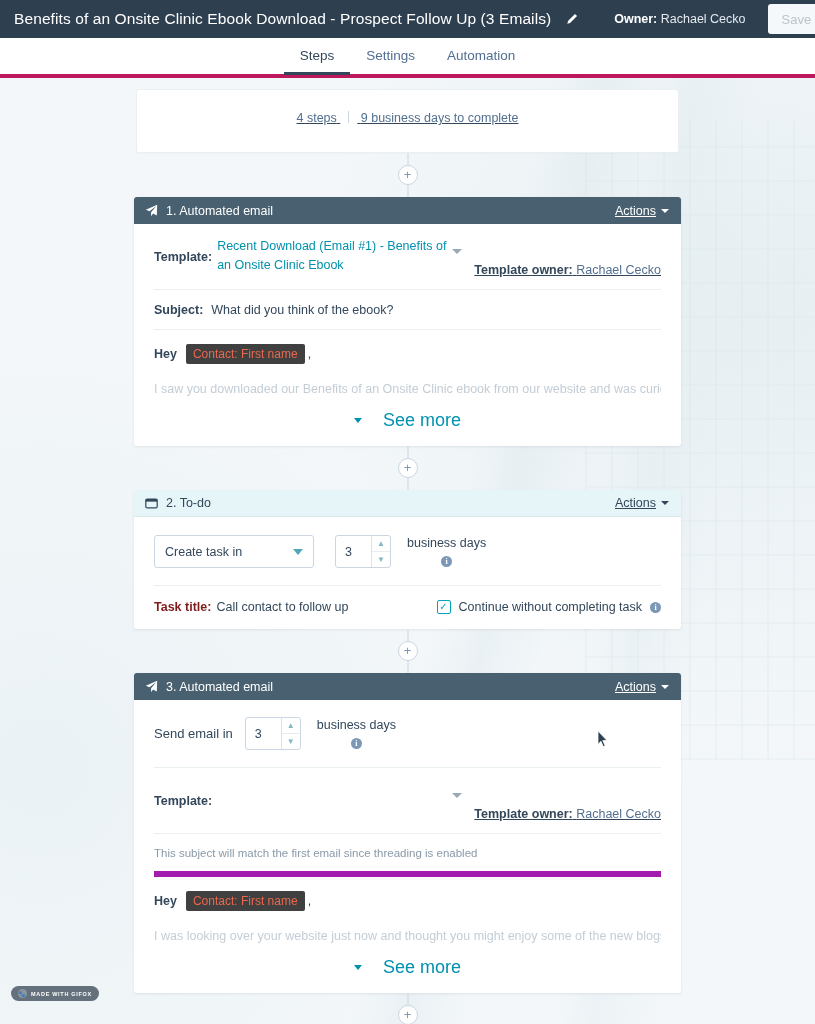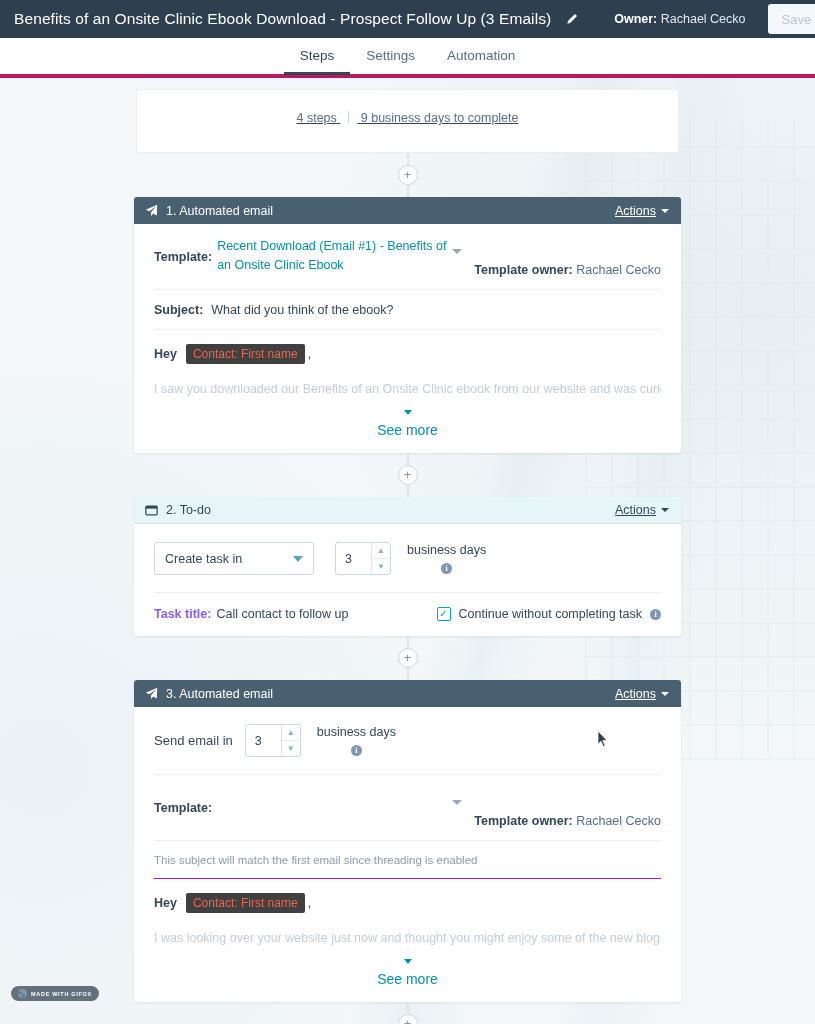--- a/index.html
+++ b/index.html
@@ -286,6 +286,7 @@
     white-space: nowrap;
     margin-left: 12px;
     padding-top: 26px;
+    text-decoration: underline;
   }
   .template-owner b { font-weight: 700; }
   .template-owner .val { color: #516f90; }

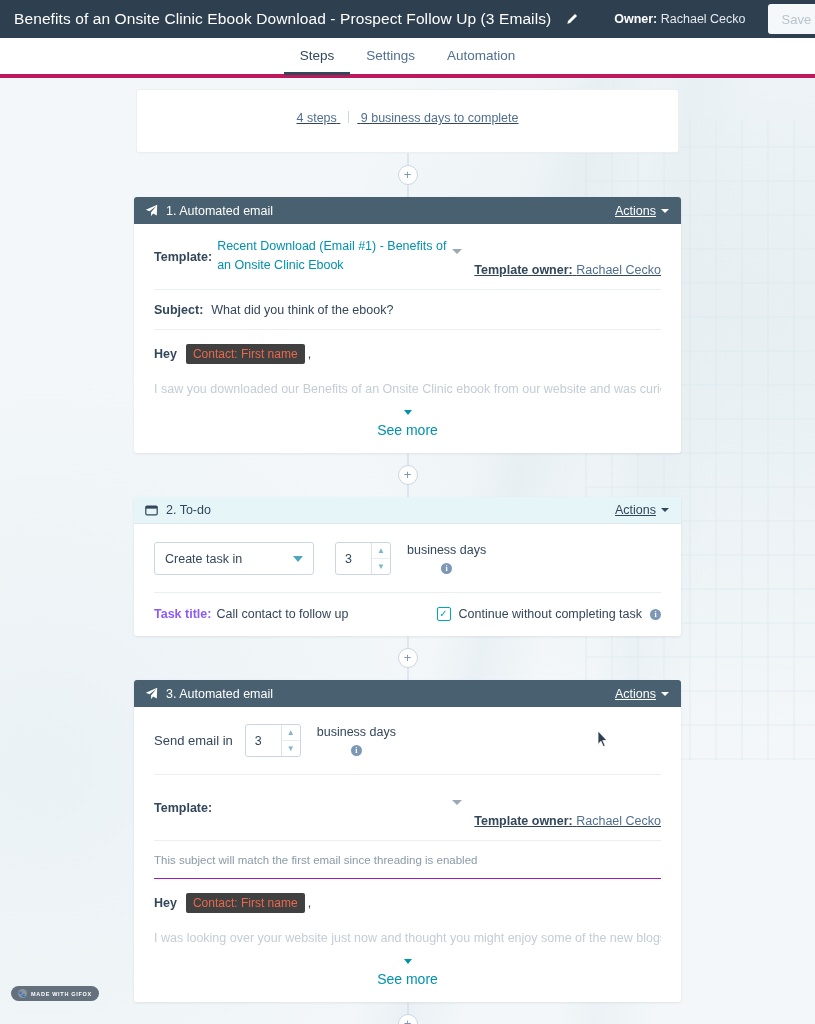--- a/index.html
+++ b/index.html
@@ -322,12 +322,11 @@
     display: flex;
     justify-content: center;
     align-items: center;
-    gap: 7px;
+    gap: 21px;
     color: #0091ae;
-    font-size: 14px;
+    font-size: 18px;
     padding: 14px 0 15px;
     cursor: pointer;
-    flex-direction: column;
   }
   .chev-down {
     width: 0; height: 0;

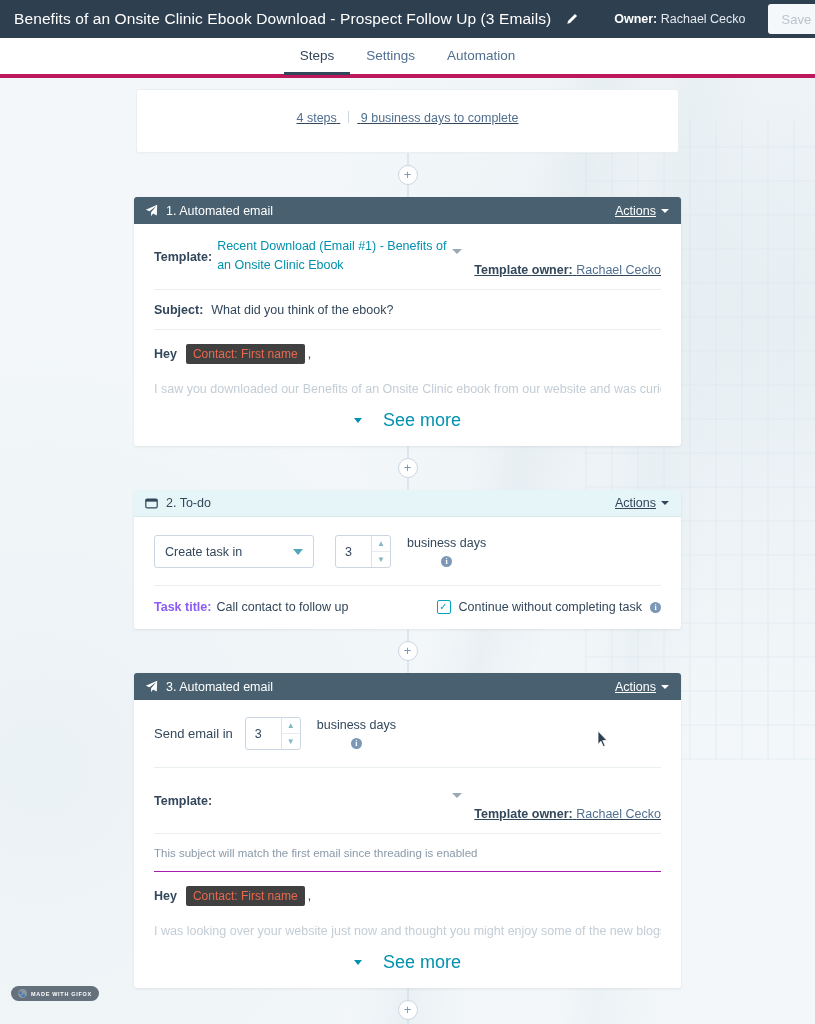--- a/index.html
+++ b/index.html
@@ -422,7 +422,7 @@
     align-items: center;
     padding: 14px 0 15px;
   }
-  .task-title-lbl { font-size: 12.5px; font-weight: 700; color: #8b5cf6; }
+  .task-title-lbl { font-size: 12.5px; font-weight: 700; color: #7f1d1d; }
   .task-title-val { font-size: 12.5px; color: #33475b; margin-left: 5px; }
   .cont-wrap {
     margin-left: auto;

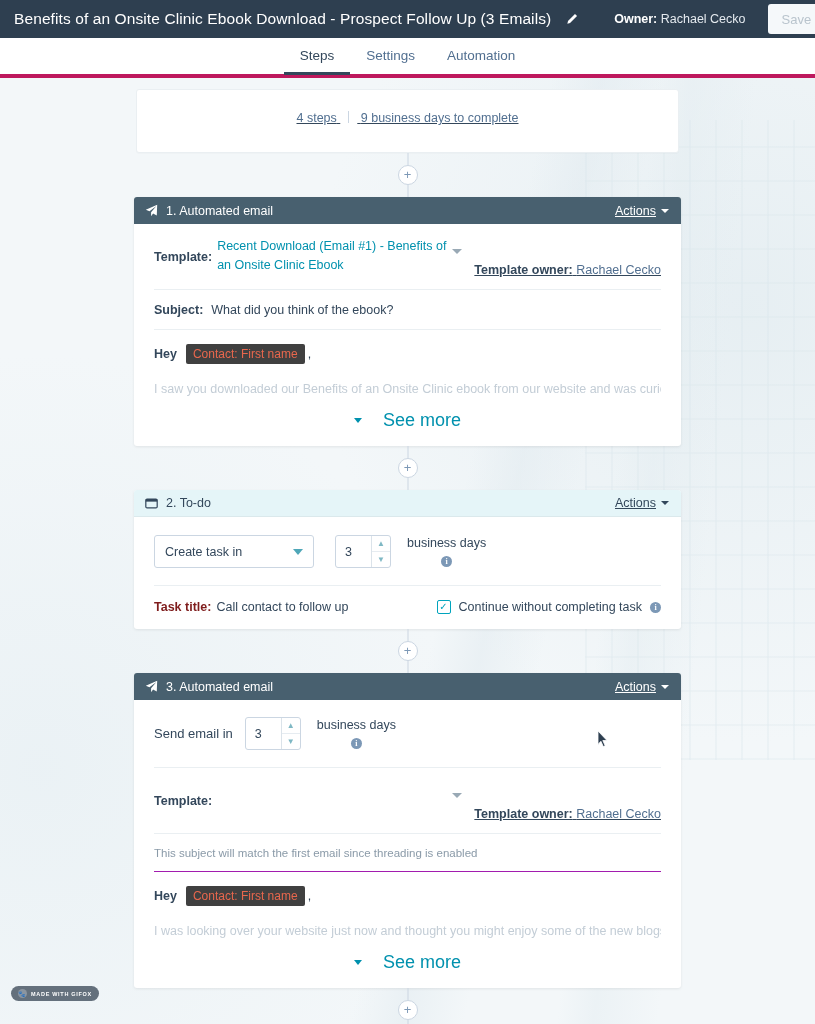--- a/index.html
+++ b/index.html
@@ -457,7 +457,7 @@
     font-size: 11.5px;
     color: #8a9aa8;
     padding: 13px 0 12px;
-    border-bottom: 1px solid #a21caf;
+    border-bottom: 6px solid #a21caf;
   }
 
   

